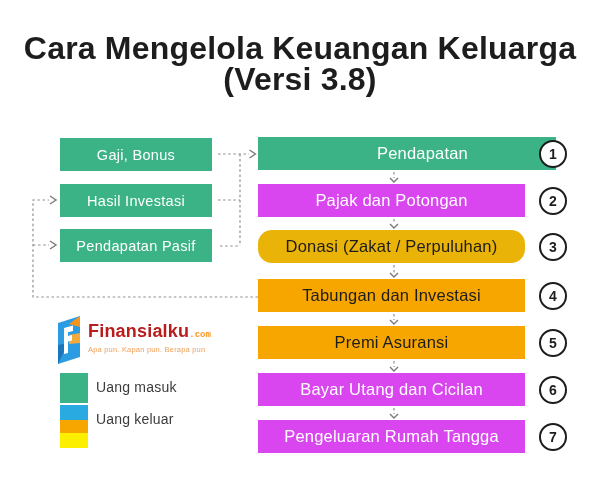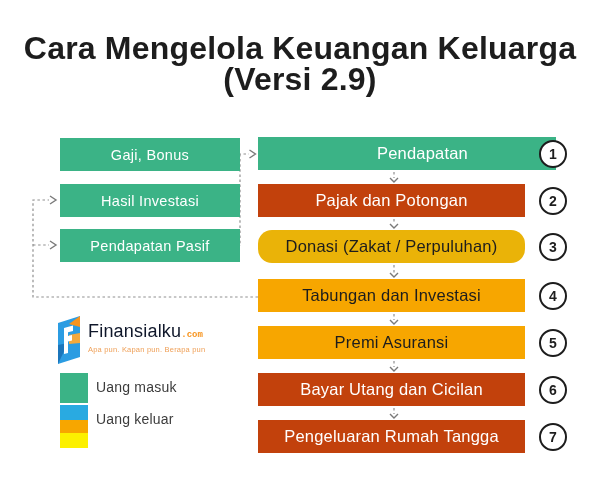--- a/index.html
+++ b/index.html
@@ -45,7 +45,7 @@
 
   <div class="title">
     <div>Cara Mengelola Keuangan Keluarga</div>
-    <div>(Versi 2.9)</div>
+    <div>(Versi 3.8)</div>
   </div>
 
   <svg class="connectors" viewBox="0 0 600 498">

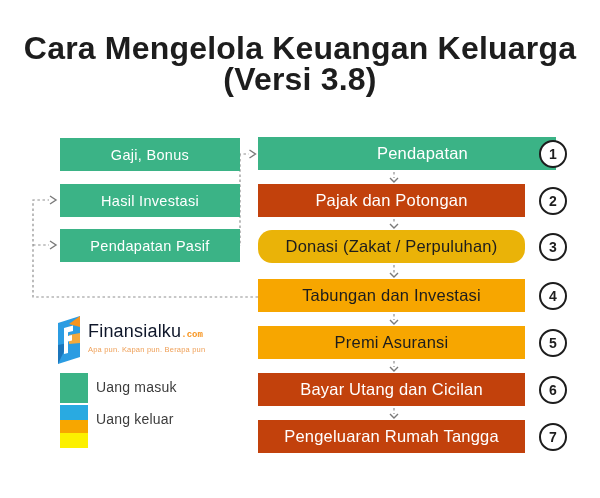--- a/index.html
+++ b/index.html
@@ -11,7 +11,7 @@
 
   .connectors{position:absolute;left:0;top:0;width:600px;height:498px;pointer-events:none;}
 
-  .src{position:absolute;left:60px;width:180px;height:33px;background:#3bb386;color:#ffffff;
+  .src{position:absolute;left:60px;width:152px;height:33px;background:#3bb386;color:#ffffff;
        display:flex;align-items:center;justify-content:center;font-size:14.5px;letter-spacing:.3px;}
 
   .step{position:absolute;left:258px;width:267px;height:33px;

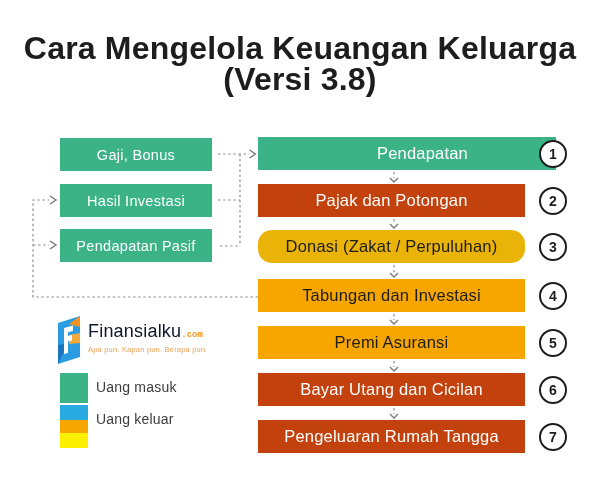--- a/index.html
+++ b/index.html
@@ -17,7 +17,7 @@
   .step{position:absolute;left:258px;width:267px;height:33px;
         display:flex;align-items:center;justify-content:center;font-size:16.5px;letter-spacing:.2px;}
   .step.green{background:#3bb386;color:#ffffff;padding-left:31px;}
-  .step.blue{background:#c2410c;color:#ffffff;}
+  .step.blue{background:#d946ef;color:#ffffff;}
   .step.yellow{background:#eab308;color:#1d1d1d;border-radius:14px;}
   .step.orange{background:#f7a600;color:#1d1d1d;}
 

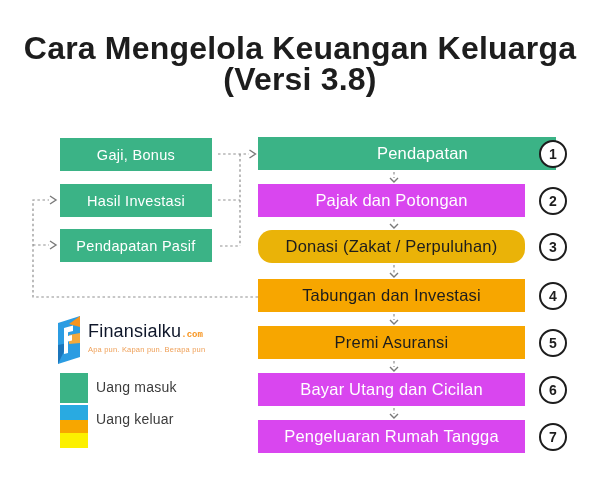--- a/index.html
+++ b/index.html
@@ -27,7 +27,7 @@
 
   .logo{position:absolute;left:56px;top:315px;display:flex;align-items:flex-start;}
   .logo-text{margin-left:6px;padding-top:6px;}
-  .brand{font-size:18px;font-weight:400;color:#0f172a;letter-spacing:.2px;margin-top:44px;}
+  .brand{font-size:18px;font-weight:700;color:#b91c1c;letter-spacing:.2px;margin-top:44px;}
   .tld{font-size:9px;font-weight:700;color:#f7941e;font-family:Liberation Mono, monospace;}
   .tagline{font-size:7.5px;color:#efa058;margin-top:3px;letter-spacing:.2px;}
 

